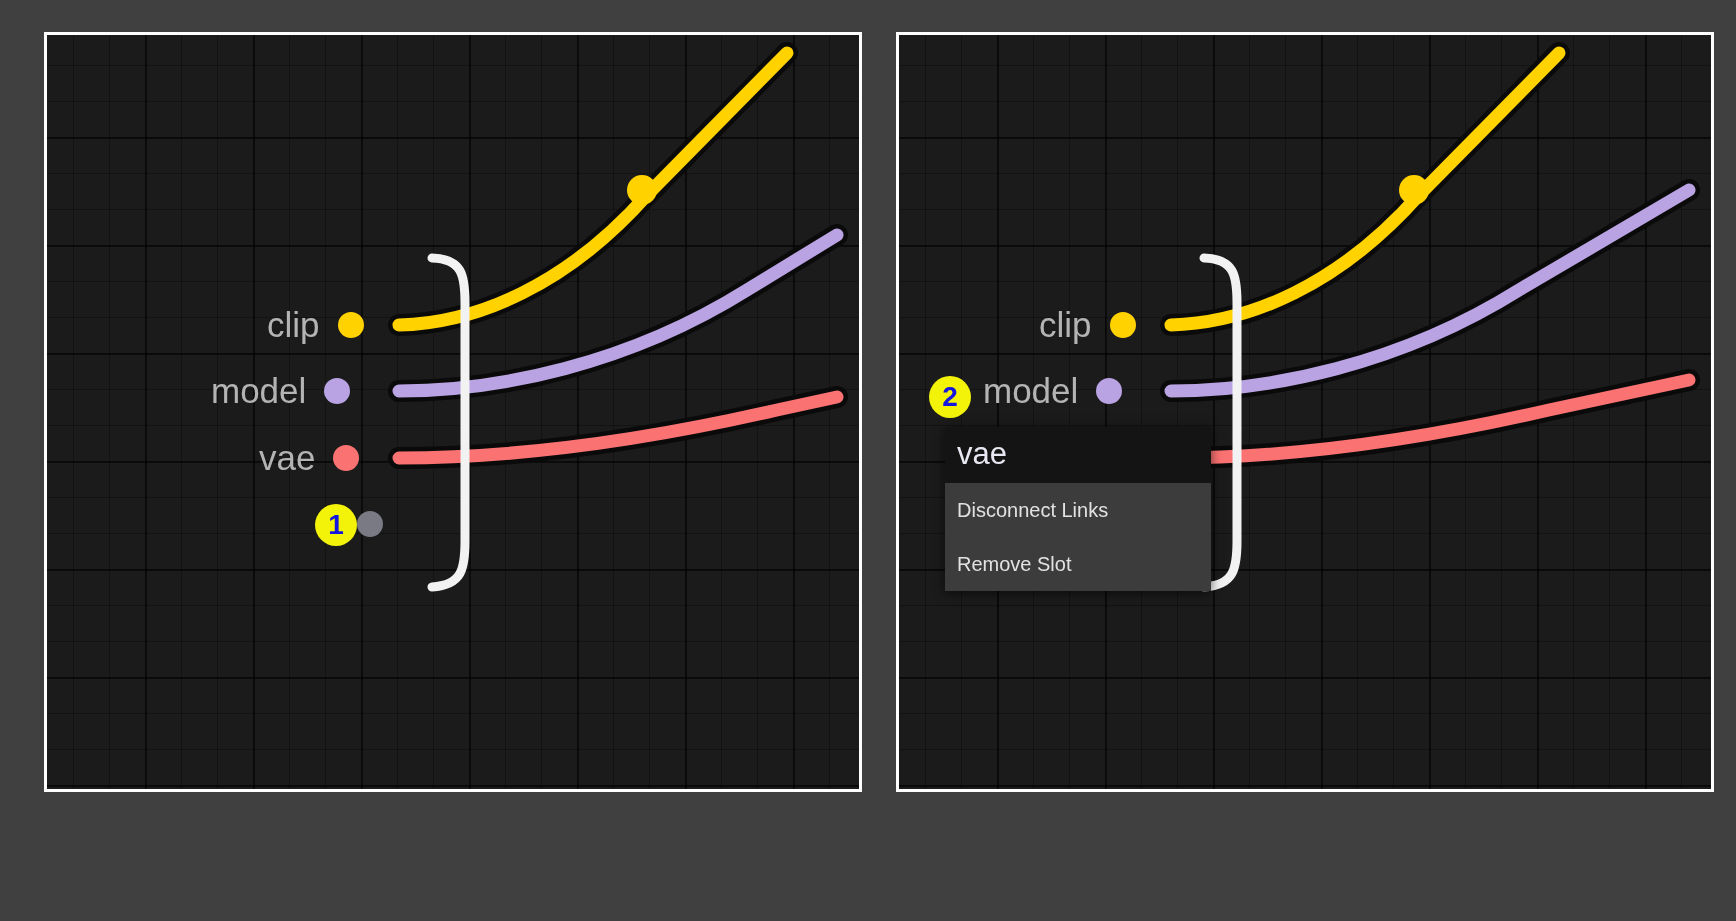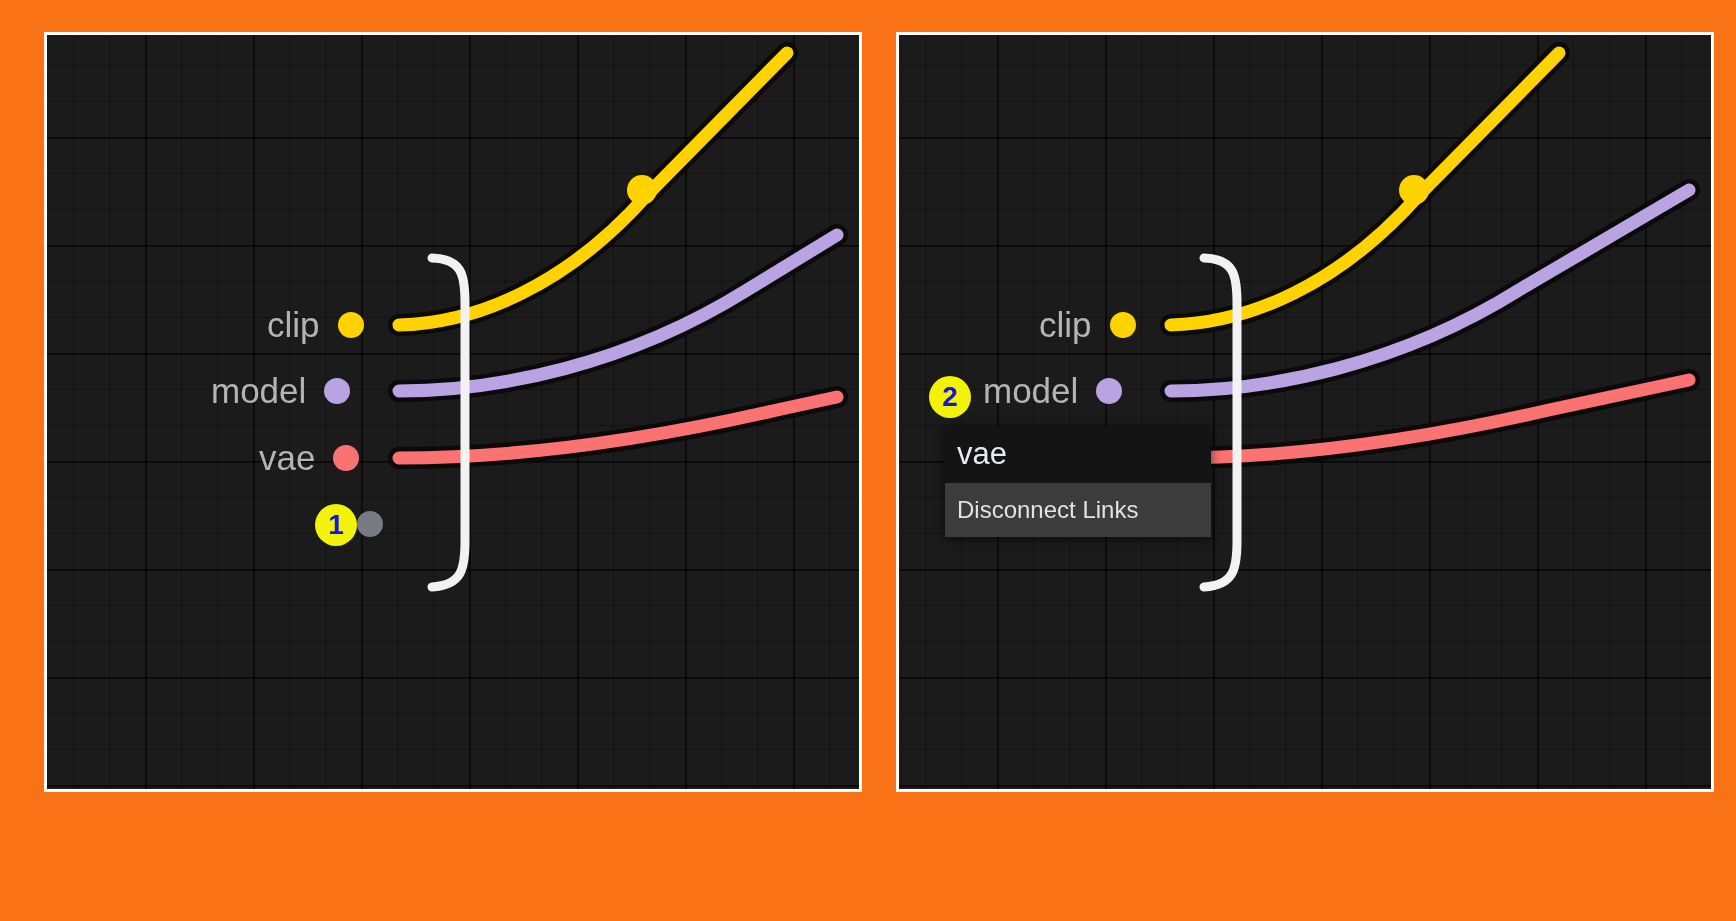--- a/index.html
+++ b/index.html
@@ -16,7 +16,7 @@
     position: relative;
     width: 1736px;
     height: 921px;
-    background: #f97316;
+    background: #404040;
   }
 
   

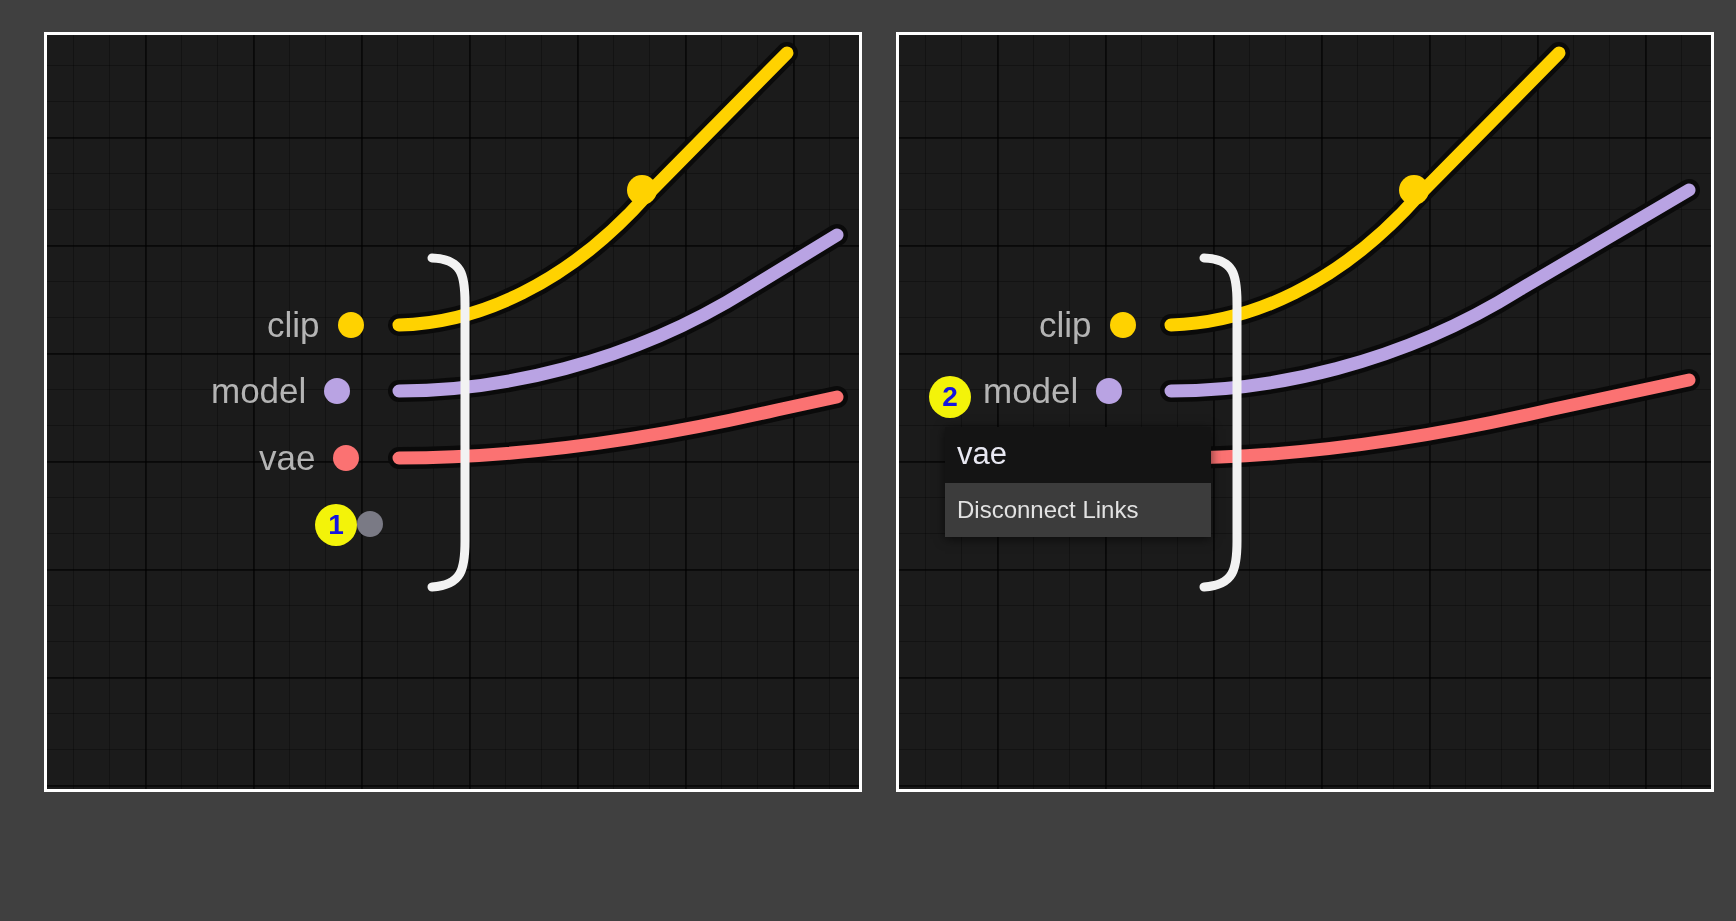--- a/index.html
+++ b/index.html
@@ -115,7 +115,7 @@
   }
   .ctx-item {
     color: #e2e2e2;
-    font-size: 24px;
+    font-size: 20px;
     line-height: 38px;
     padding: 8px 12px 8px 12px;
     white-space: nowrap;

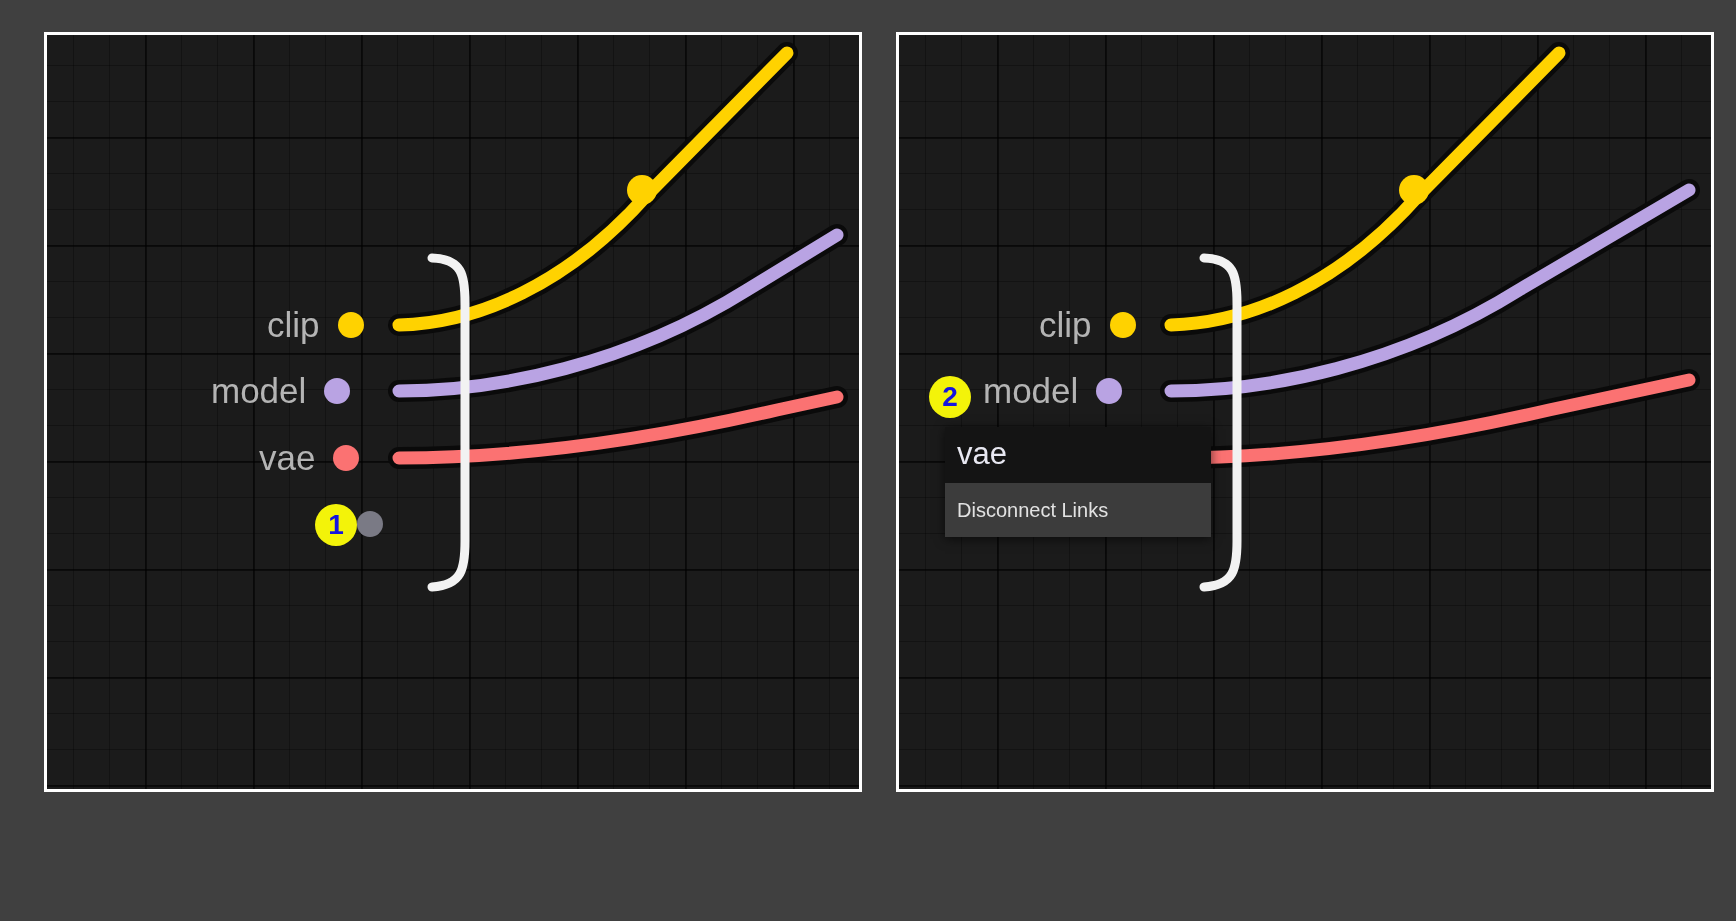--- a/index.html
+++ b/index.html
@@ -201,6 +201,7 @@
     <div class="ctx-menu" style="left:46px; top:392px;">
       <div class="ctx-title">vae</div>
       <div class="ctx-item">Disconnect Links</div>
+      <div class="ctx-item">Remove Slot</div>
     </div>
   </div>
 

